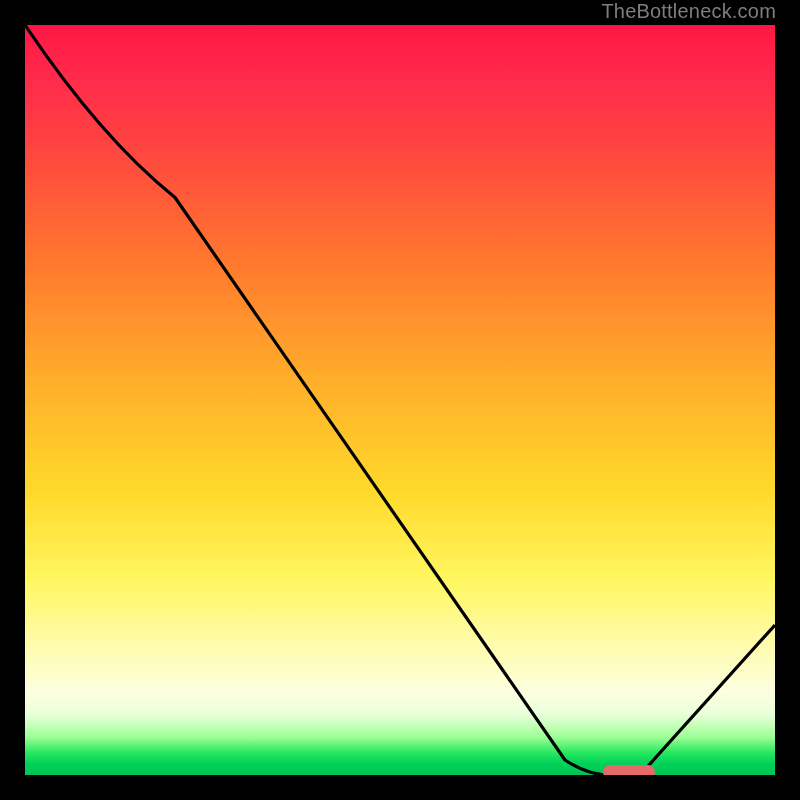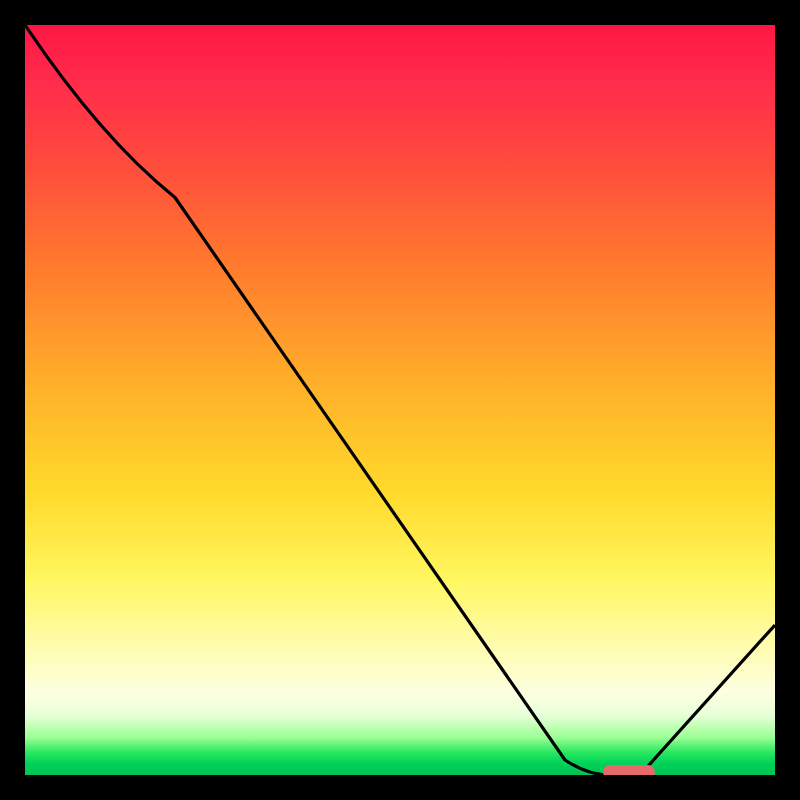--- a/index.html
+++ b/index.html
@@ -79,6 +79,7 @@
 
 <div class="chart-root">
 
+  <div class="watermark">TheBottleneck.com</div>
 
   <div class="plot-frame">
     <div class="gradient"></div>

